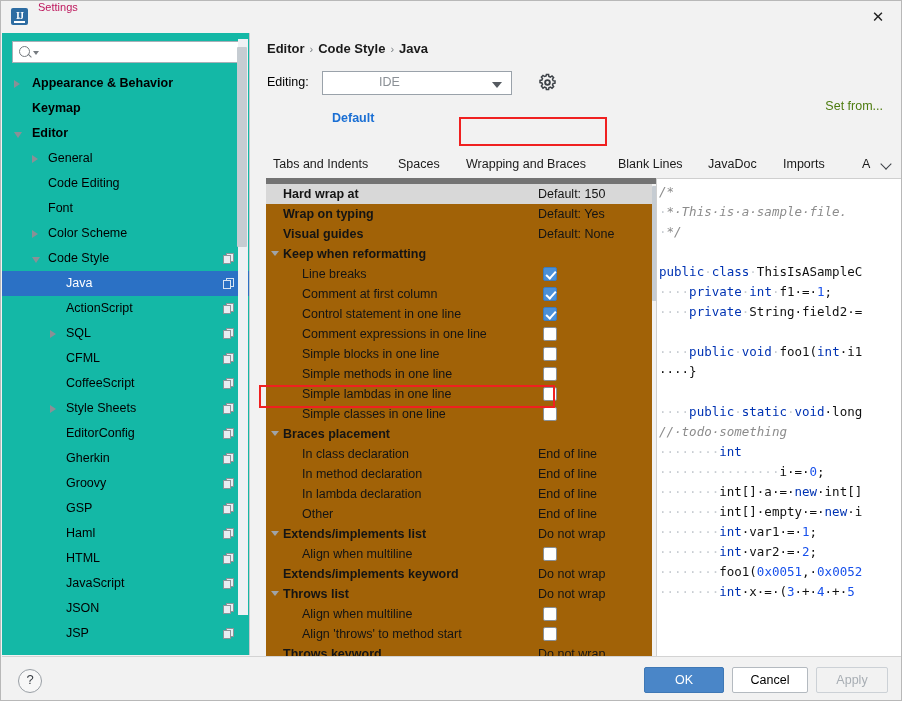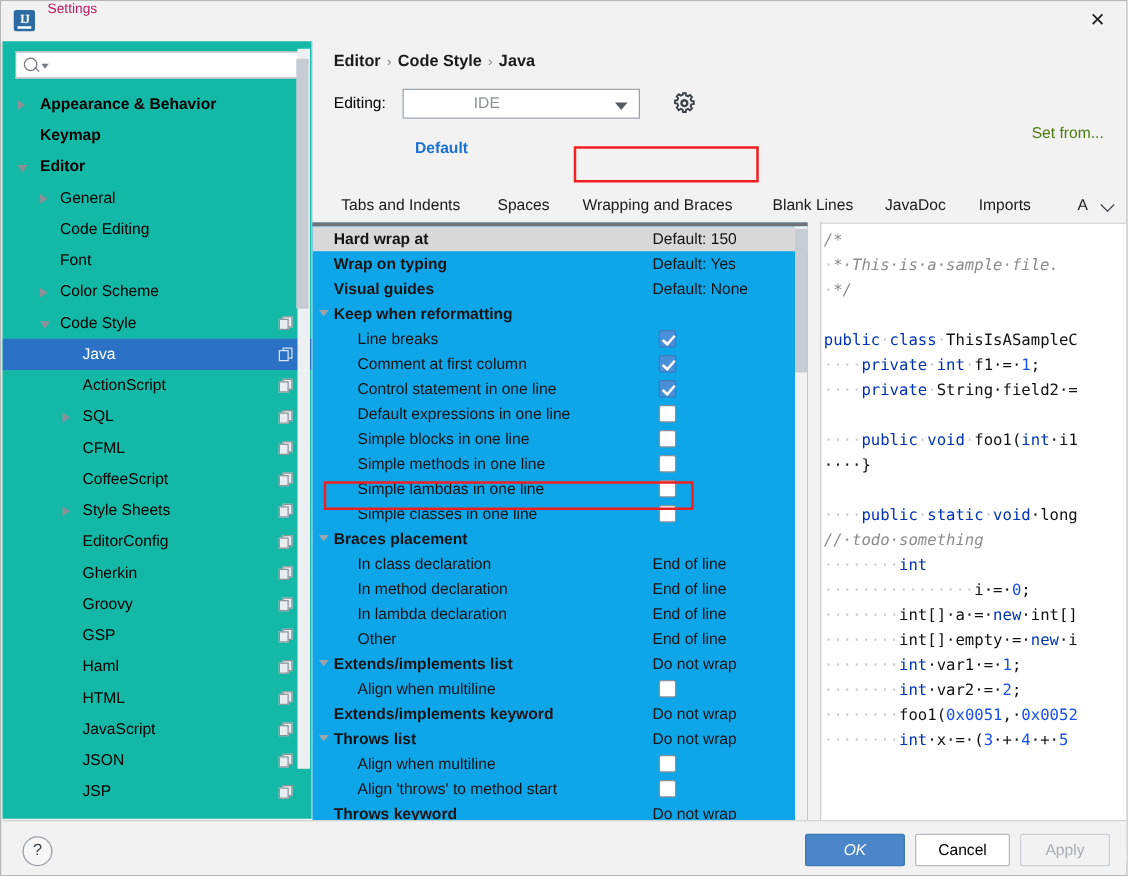--- a/index.html
+++ b/index.html
@@ -66,7 +66,7 @@
   .tab-chevron:before{content:"";position:absolute;left:0;top:0;width:7px;height:7px;border-right:1.6px solid #3c4147;border-bottom:1.6px solid #3c4147;transform:rotate(45deg);}
 
   
-  .optpanel{position:absolute;left:0;top:145px;width:396px;height:512px;background:#0ea5e9;border-top:3px solid #737373;overflow:hidden;}
+  .optpanel{position:absolute;left:16px;top:145px;width:396px;height:512px;background:#a16207;border-top:6px solid #737373;overflow:hidden;}
   .orow{position:relative;height:20px;line-height:20px;white-space:nowrap;}
   .orow.hl{background:#d8d8d8;}
   .orow .tw2{position:absolute;left:5px;top:7px;width:0;height:0;border-left:4.5px solid transparent;border-right:4.5px solid transparent;border-top:5.5px solid #a0a4a8;}

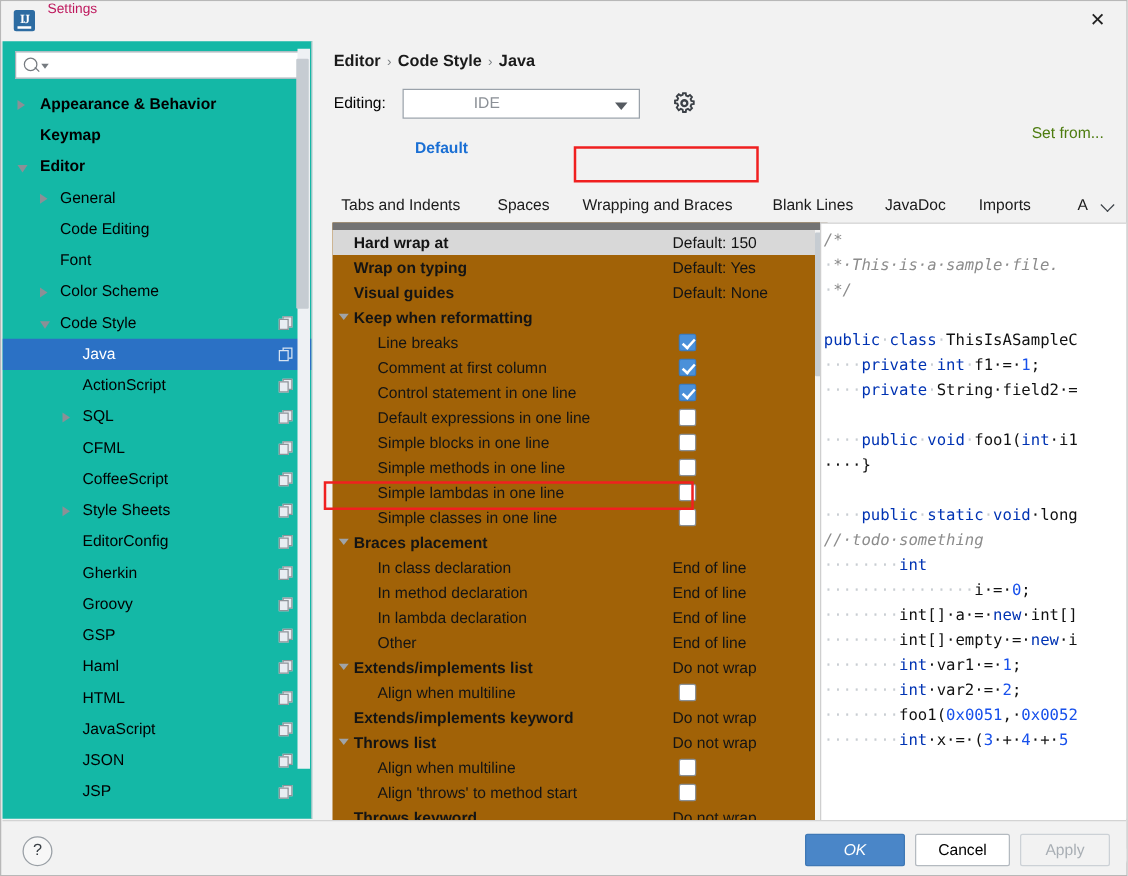--- a/index.html
+++ b/index.html
@@ -333,7 +333,7 @@
             <span class="ock on"></span>
           </div>
           <div class="orow child">
-            <span class="olabel">Default expressions in one line</span>
+            <span class="olabel">Comment expressions in one line</span>
             <span class="ock"></span>
           </div>
           <div class="orow child">

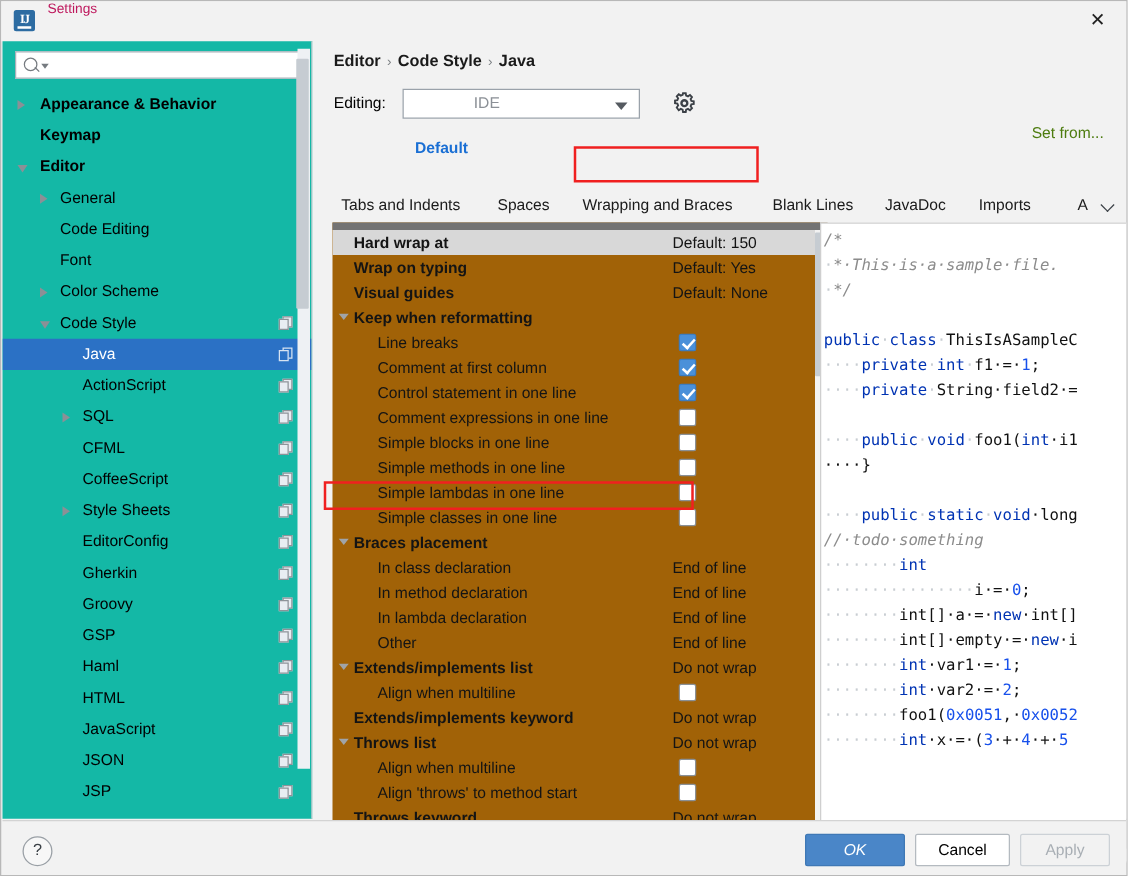--- a/index.html
+++ b/index.html
@@ -422,7 +422,7 @@
 
   <div class="bottombar">
     <div class="helpbtn">?</div>
-    <div class="btn primary" style="left:642px;width:80px;font-style:italic;">OK</div>
+    <div class="btn primary" style="left:642px;width:80px;">OK</div>
     <div class="btn" style="left:730px;width:76px;">Cancel</div>
     <div class="btn disabled" style="left:814px;width:72px;">Apply</div>
   </div>

